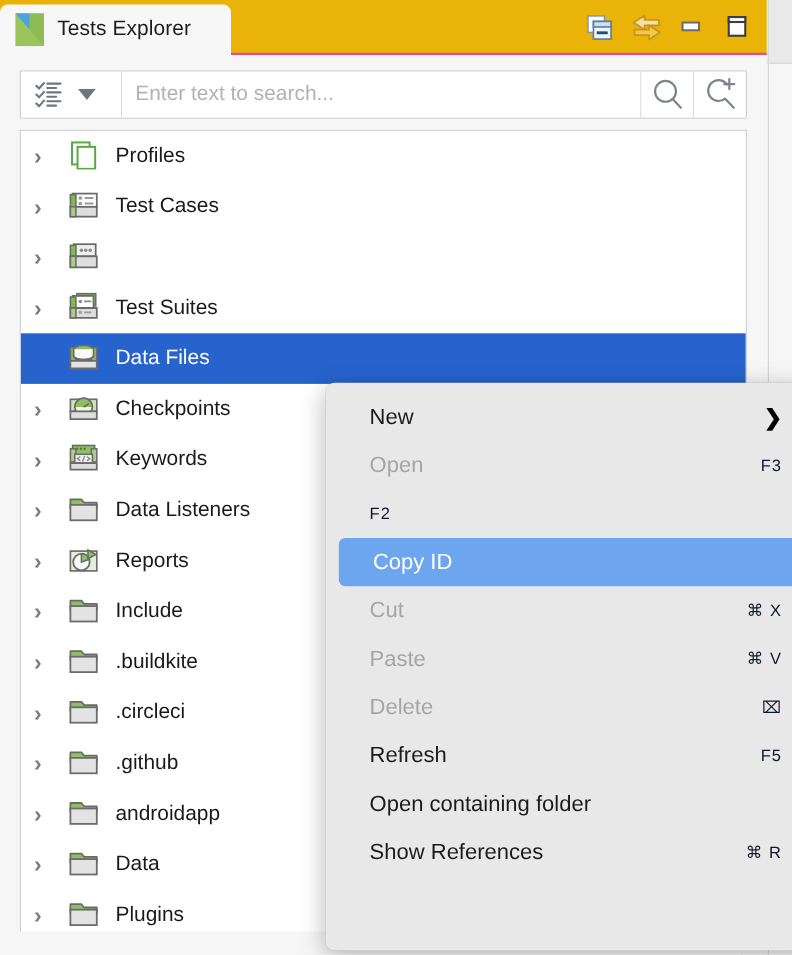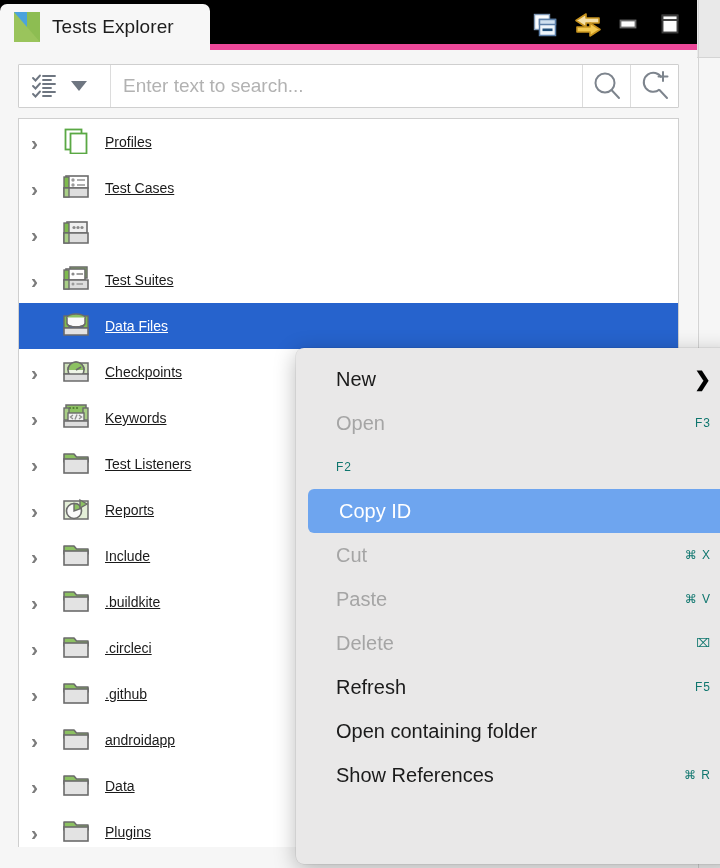--- a/index.html
+++ b/index.html
@@ -38,8 +38,8 @@
 
   
   .tabstrip {
-    position: relative; height: 50px; background: #000000;
-    border-bottom: 6px solid #ec4899;
+    position: relative; height: 50px; background: #eab308;
+    border-bottom: 2px solid #ec4899;
   }
   .tab-active {
     position: absolute; left: 0; top: 4px; width: 210px; height: 46px;

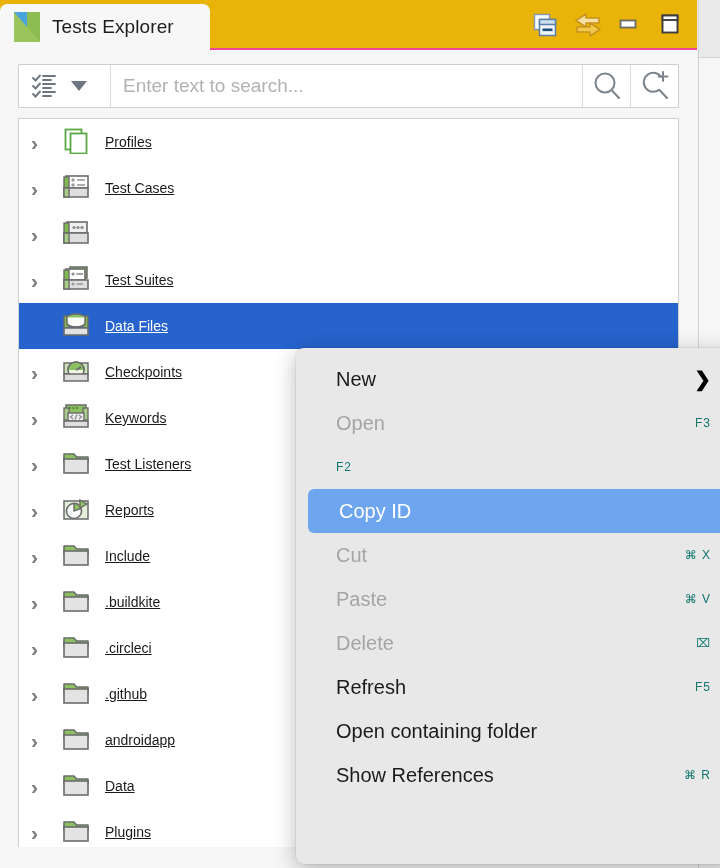--- a/index.html
+++ b/index.html
@@ -98,7 +98,7 @@
     text-align: left; line-height: 1; flex: 0 0 auto;
   }
   .ticon { width: 34px; height: 30px; position: relative; flex: 0 0 auto; margin-right: 10px; }
-  .tlabel { font-size: 14px; color: #1a1a1a; text-decoration: underline; }
+  .tlabel { font-size: 19px; color: #1a1a1a; }
   .trow.selected .tlabel { color: #fff; text-align: center; }
 
   

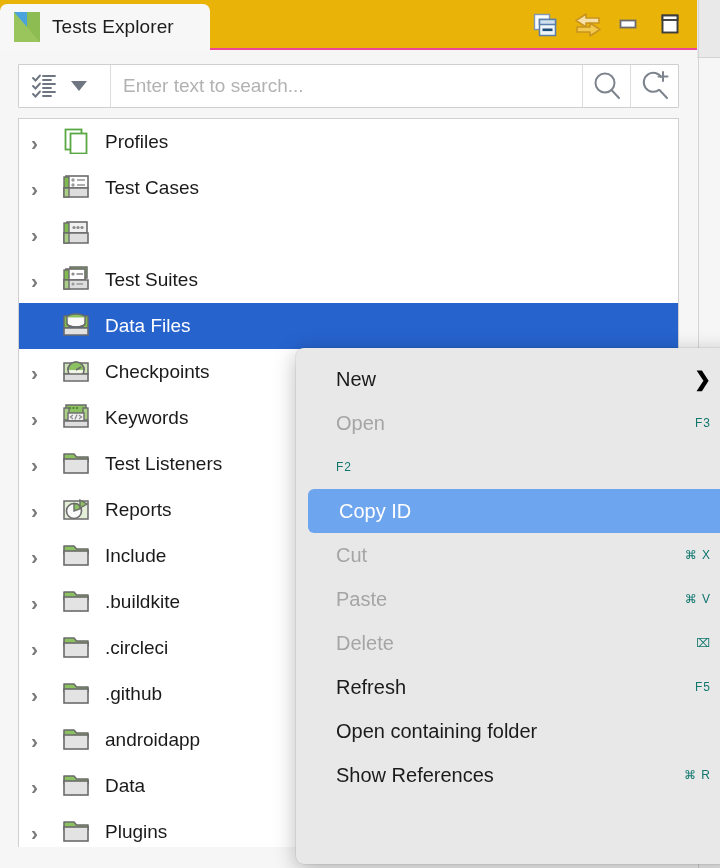--- a/index.html
+++ b/index.html
@@ -116,7 +116,7 @@
   .mrow.disabled { color: #a5a5a5; cursor: default; }
   .mrow.highlight { background: #6ea5ef; color: #fff; margin-left: 12px; }
   .mlabel { flex: 1; }
-  .mshort { font-size: 12px; color: #0f766e; letter-spacing: 1px; }
+  .mshort { font-size: 15px; color: #0f172a; letter-spacing: 1px; }
   .submenu-arrow { font-size: 20px; font-weight: bold; color: #000; }
 </style>
 </head>

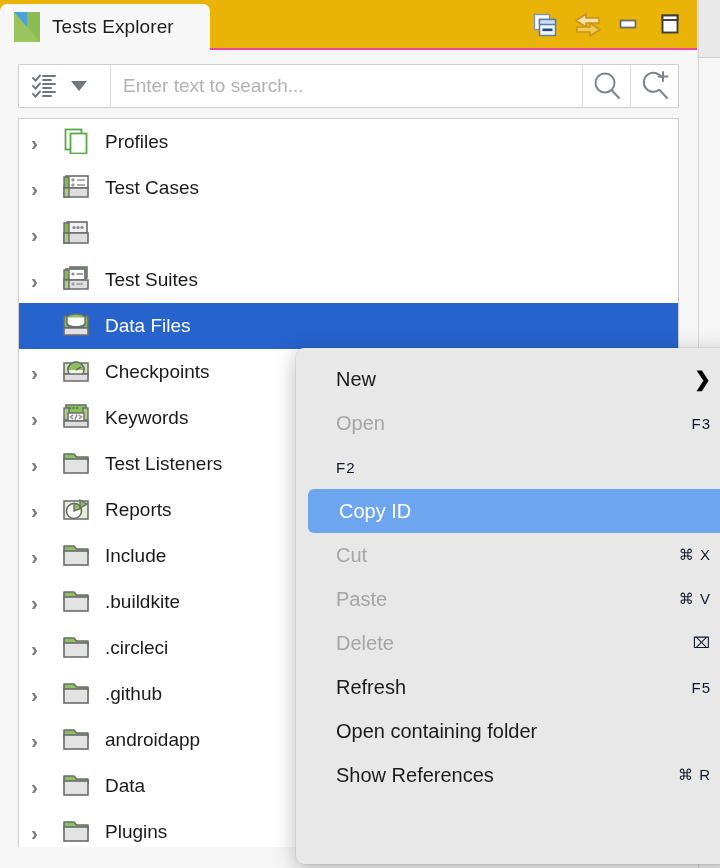--- a/index.html
+++ b/index.html
@@ -277,7 +277,7 @@
           <span class="ticon"><svg width="30" height="27" viewBox="0 0 30 27">
               <use href="#ico-folder-icon"></use>
             </svg></span>
-          <span class="tlabel">Test Listeners</span>
+          <span class="tlabel">Data Listeners</span>
         </div>
         <div class="trow">
           <span class="twist">›</span>

